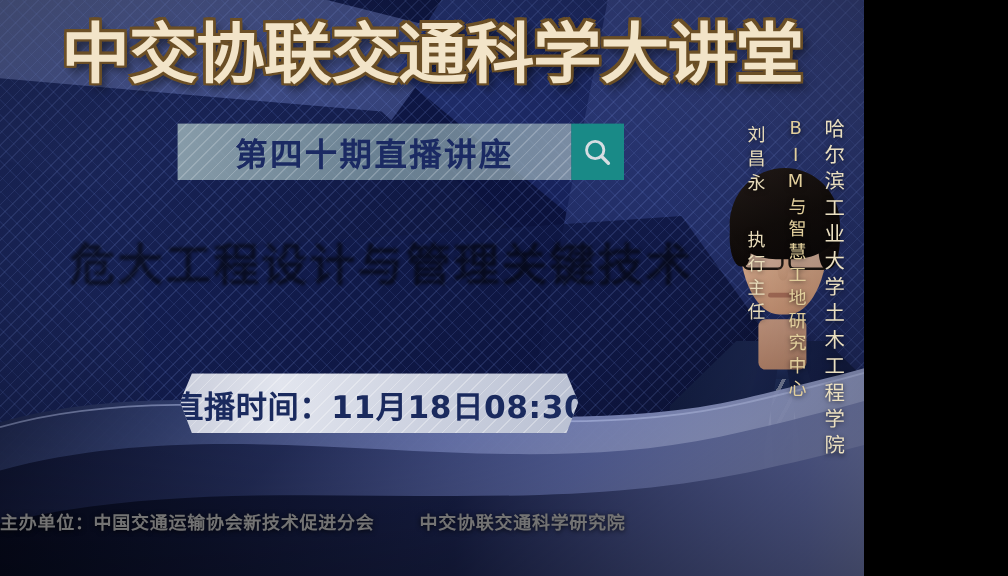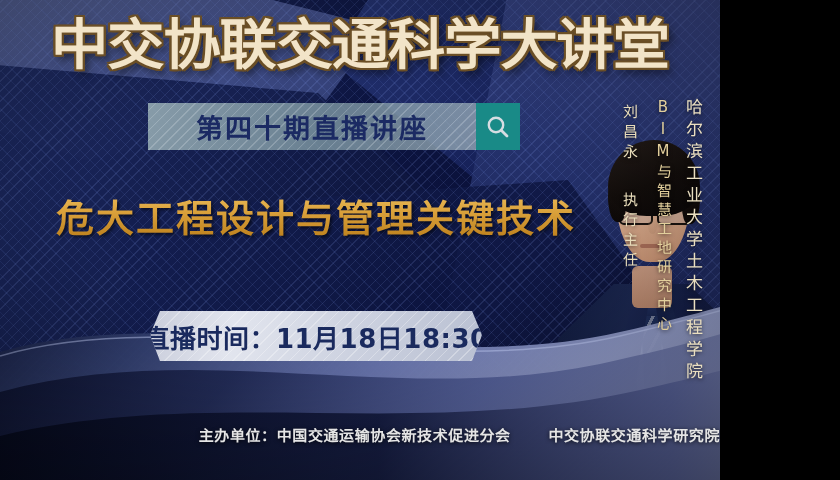--- a/index.html
+++ b/index.html
@@ -444,7 +444,6 @@
   </div>
 
   <div class="gold-title-shadow">危大工程设计与管理关键技术</div>
-  <div class="gold-title">危大工程设计与管理关键技术</div>
 
   <div class="time-badge">
     <span class="time-text">直播时间：11月18日18:30</span>

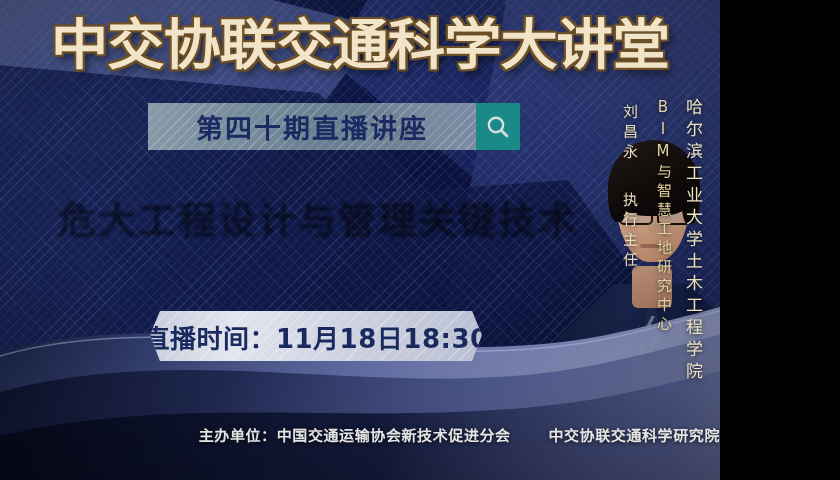--- a/index.html
+++ b/index.html
@@ -446,7 +446,7 @@
   <div class="gold-title-shadow">危大工程设计与管理关键技术</div>
 
   <div class="time-badge">
-    <span class="time-text">直播时间：11月18日18:30</span>
+    <span class="time-text">直播时间：11月18日08:30</span>
   </div>
 
   <div class="v-col v-inst">哈尔滨工业大学土木工程学院</div>

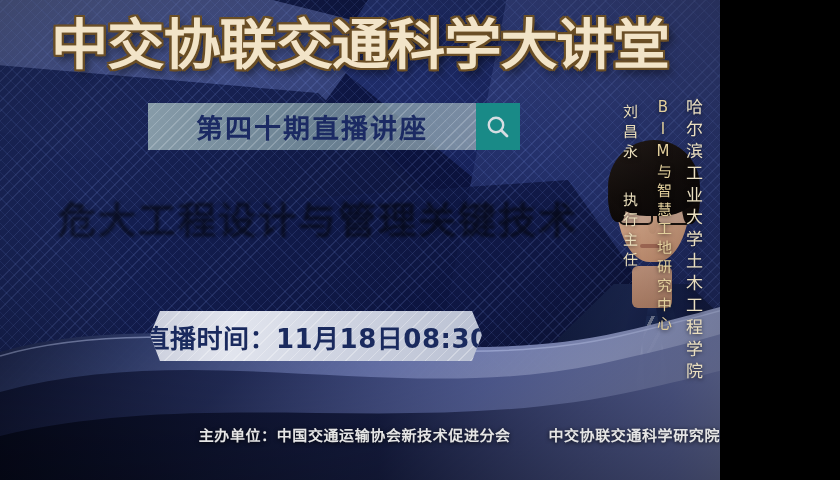--- a/index.html
+++ b/index.html
@@ -346,10 +346,10 @@
   .footer {
     position: absolute;
     left: 0; right: 0; top: 424px;
-    text-align: right;
+    text-align: left;
     font-size: 15px;
     font-weight: 700;
-    color: #e5e5e5;
+    color: #737373;
     letter-spacing: .6px;
     font-family: "DejaVu Sans", "Liberation Sans", sans-serif;
     text-shadow: 0 1px 4px rgba(0,0,0,.8);

